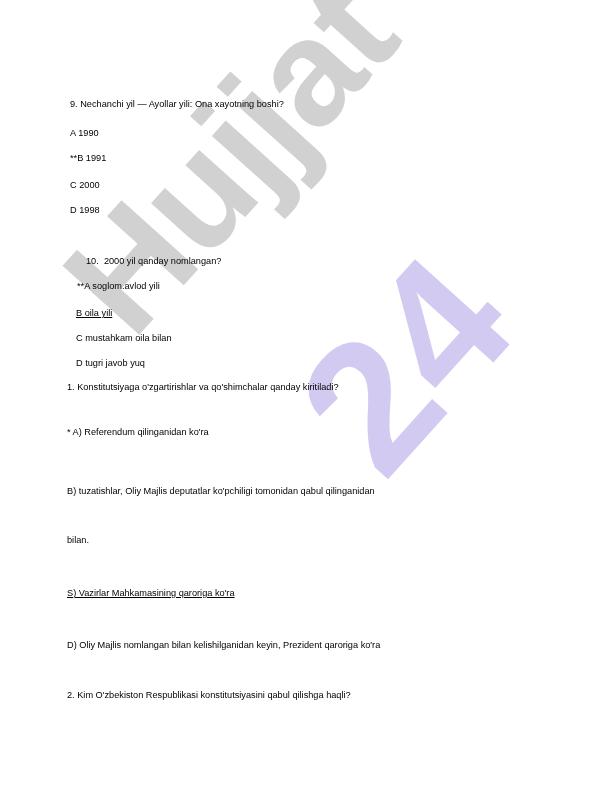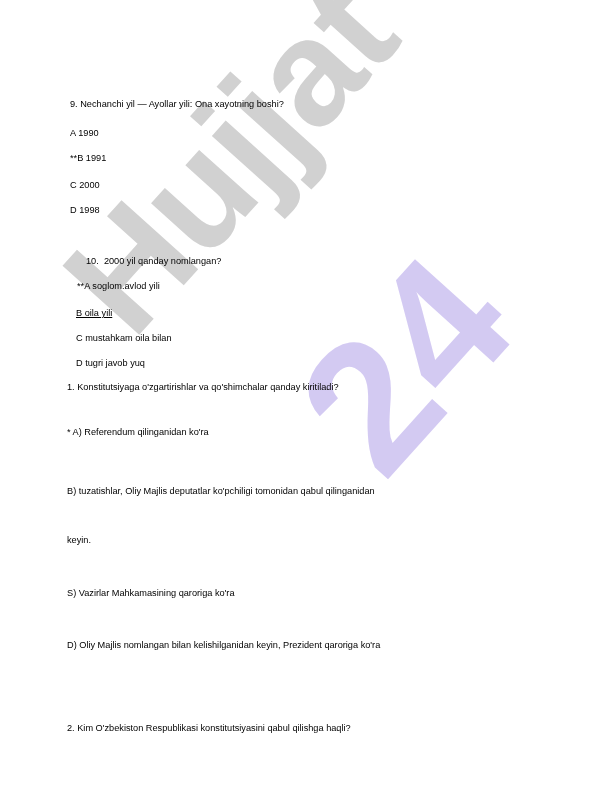--- a/index.html
+++ b/index.html
@@ -97,7 +97,7 @@
         <div class="line" style="left: 67px; top: 381px;">1. Konstitutsiyaga o'zgartirishlar va qo'shimchalar qanday kiritiladi?</div>
         <div class="line" style="left: 67px; top: 426px;">* A) Referendum qilinganidan ko'ra</div>
         <div class="line" style="left: 67px; top: 485px;">B) tuzatishlar, Oliy Majlis deputatlar ko'pchiligi tomonidan qabul qilinganidan</div>
-        <div class="line" style="left: 67px; top: 534px;">keyin.</div>
+        <div class="line" style="left: 67px; top: 534px;">bilan.</div>
         <div class="line" style="left: 67px; top: 587px;">S) Vazirlar Mahkamasining qaroriga ko'ra</div>
         <div class="line" style="left: 67px; top: 639px;">D) Oliy Majlis nomlangan bilan kelishilganidan keyin, Prezident qaroriga ko'ra</div>
       </div>

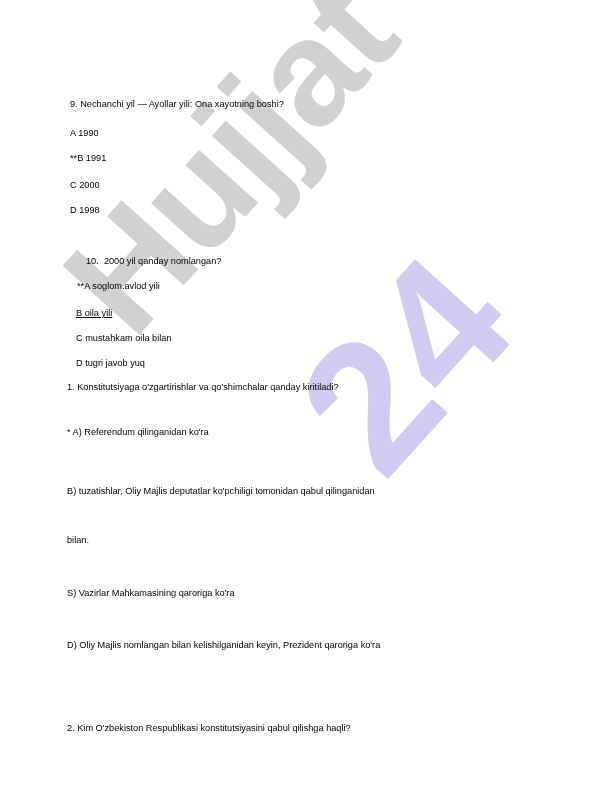--- a/index.html
+++ b/index.html
@@ -98,7 +98,7 @@
         <div class="line" style="left: 67px; top: 426px;">* A) Referendum qilinganidan ko'ra</div>
         <div class="line" style="left: 67px; top: 485px;">B) tuzatishlar, Oliy Majlis deputatlar ko'pchiligi tomonidan qabul qilinganidan</div>
         <div class="line" style="left: 67px; top: 534px;">bilan.</div>
-        <div class="line" style="left: 67px; top: 587px;">S) Vazirlar Mahkamasining qaroriga ko'ra</div>
+        <div class="line" style="left: 67px; top: 587px; text-decoration: underline;">S) Vazirlar Mahkamasining qaroriga ko'ra</div>
         <div class="line" style="left: 67px; top: 639px;">D) Oliy Majlis nomlangan bilan kelishilganidan keyin, Prezident qaroriga ko'ra</div>
       </div>
       <div>

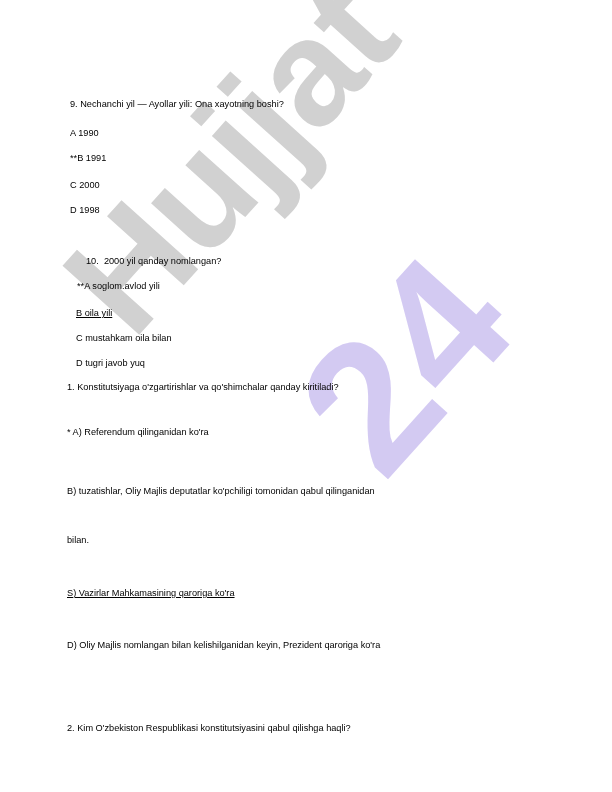--- a/index.html
+++ b/index.html
@@ -102,7 +102,7 @@
         <div class="line" style="left: 67px; top: 639px;">D) Oliy Majlis nomlangan bilan kelishilganidan keyin, Prezident qaroriga ko'ra</div>
       </div>
       <div>
-        <div class="line" style="left: 67px; top: 722px;">2. Kim O'zbekiston Respublikasi konstitutsiyasini qabul qilishga haqli?</div>
+        <div class="line" style="left: 67px; top: 689px;">2. Kim O'zbekiston Respublikasi konstitutsiyasini qabul qilishga haqli?</div>
       </div>
     </div>
 

